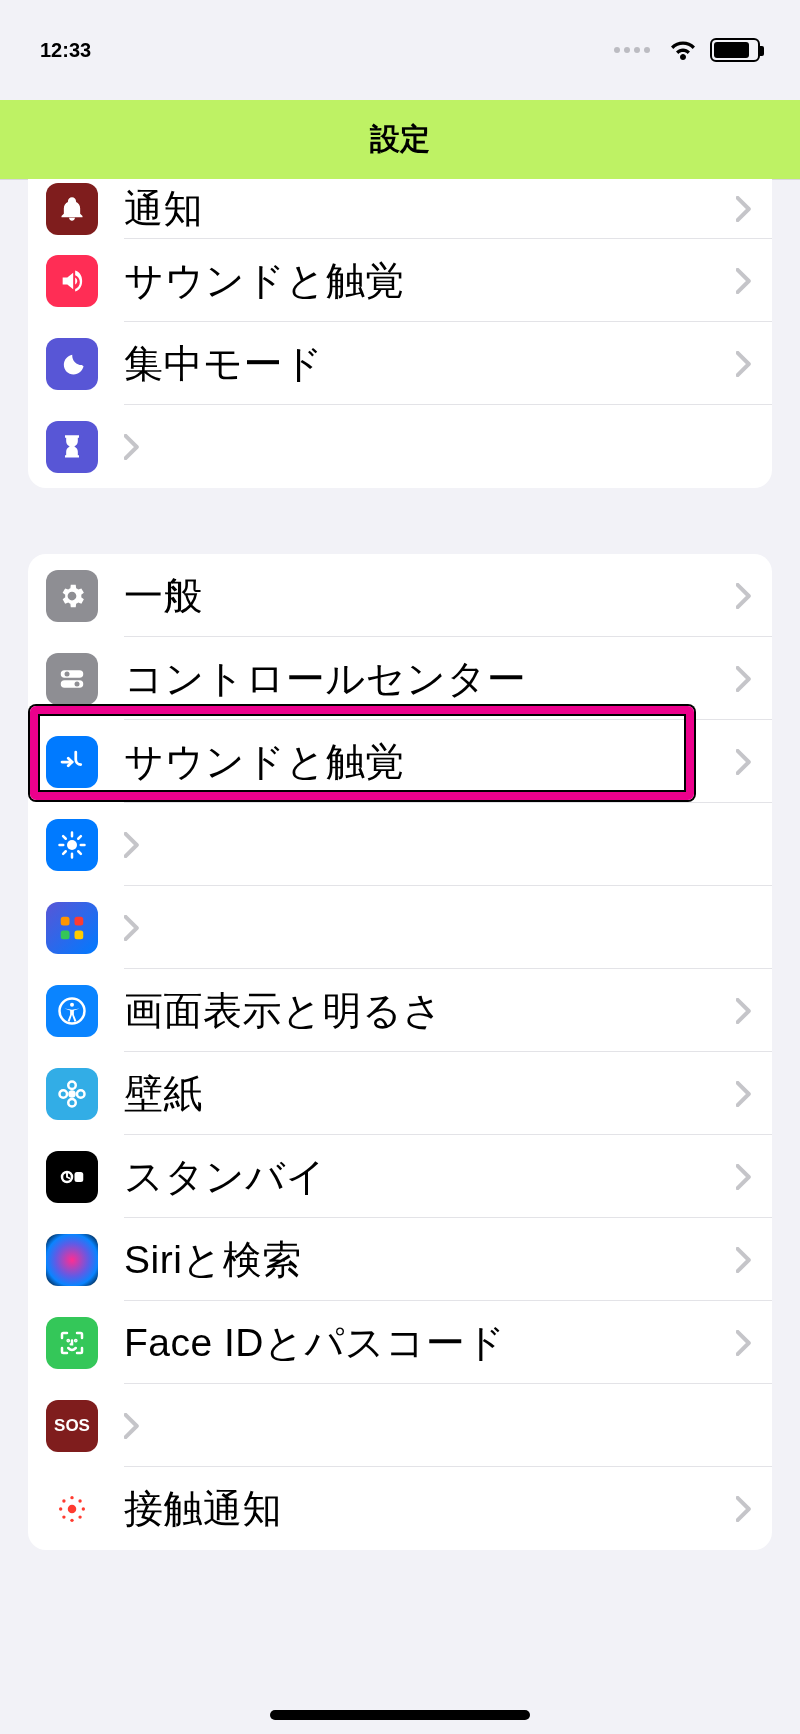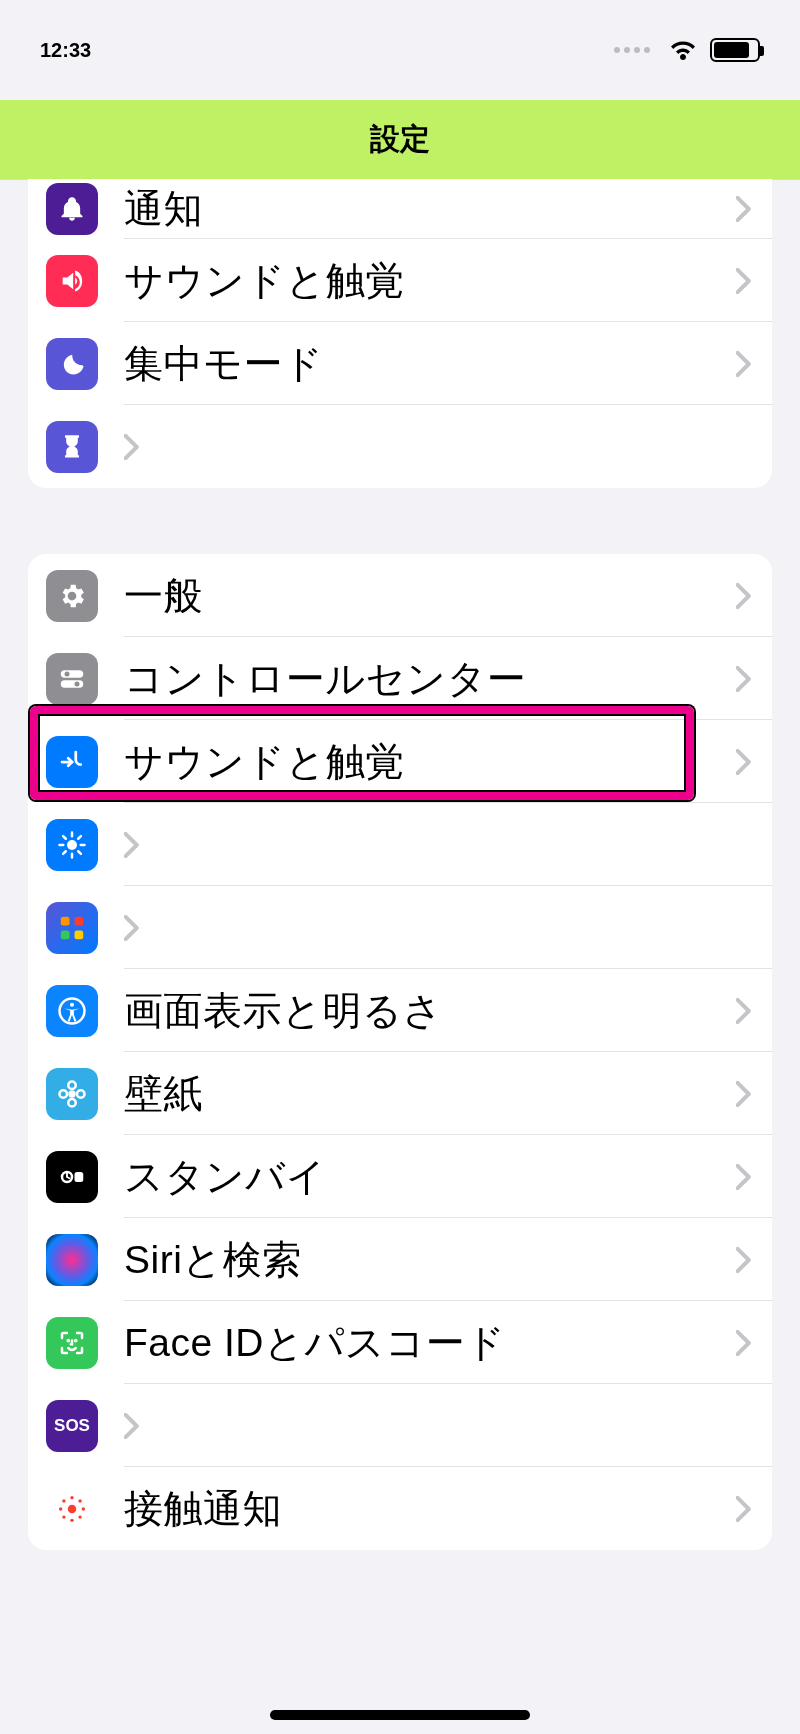--- a/index.html
+++ b/index.html
@@ -73,7 +73,7 @@
     width:260px; height:10px; background:#000; border-radius:6px;
   }
   
-  .bg-red      { background:#4c1d95; }
+  .bg-red      { background:#7f1d1d; }
   .bg-pink     { background:#ff2d55; }
   .bg-indigo   { background:#5856d6; }
   .bg-gray     { background:#8e8e93; }

